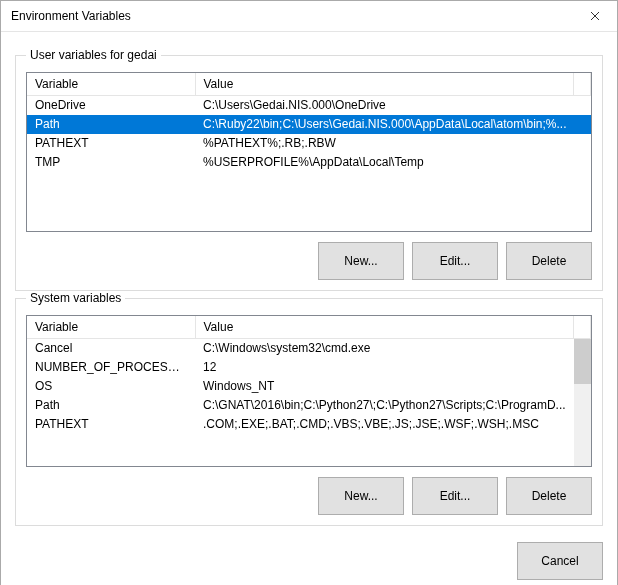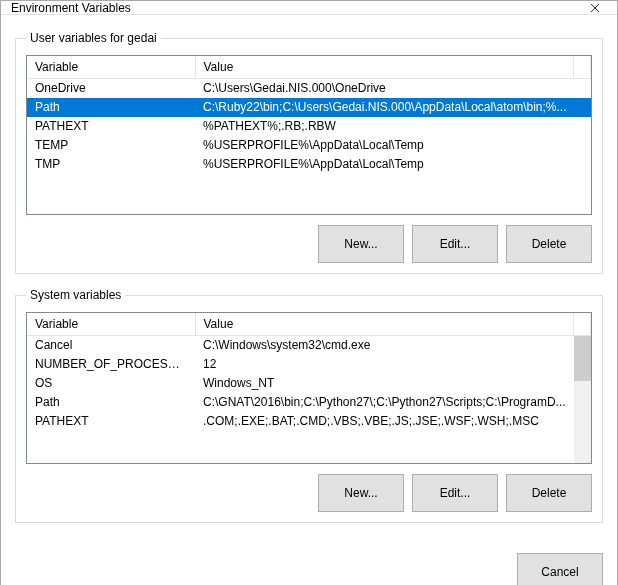--- a/index.html
+++ b/index.html
@@ -16,7 +16,7 @@
     border: 1px solid #aaa;
   }
   .titlebar {
-    height: 14px;
+    height: 31px;
     display: flex;
     align-items: center;
     padding: 0 0 0 10px;

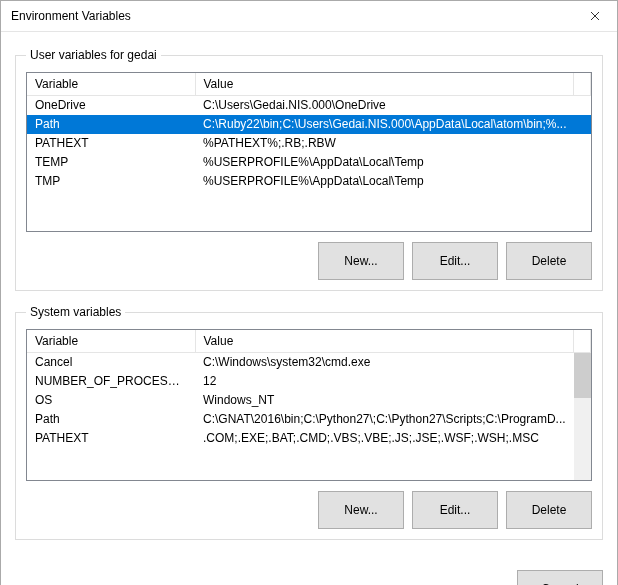--- a/index.html
+++ b/index.html
@@ -33,7 +33,7 @@
   }
   fieldset {
     border: 1px solid #dcdcdc;
-    margin: 0 0 14px 0;
+    margin: 0 0 0 0;
     padding: 10px 10px 10px 10px;
   }
   legend {

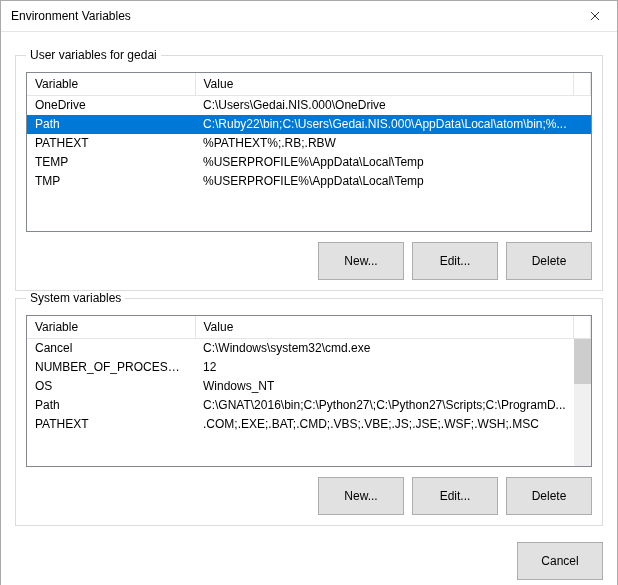--- a/index.html
+++ b/index.html
@@ -163,10 +163,6 @@
                 <td colspan="2">%PATHEXT%;.RB;.RBW</td>
               </tr>
               <tr>
-                <td>TEMP</td>
-                <td colspan="2">%USERPROFILE%\AppData\Local\Temp</td>
-              </tr>
-              <tr>
                 <td>TMP</td>
                 <td colspan="2">%USERPROFILE%\AppData\Local\Temp</td>
               </tr>

